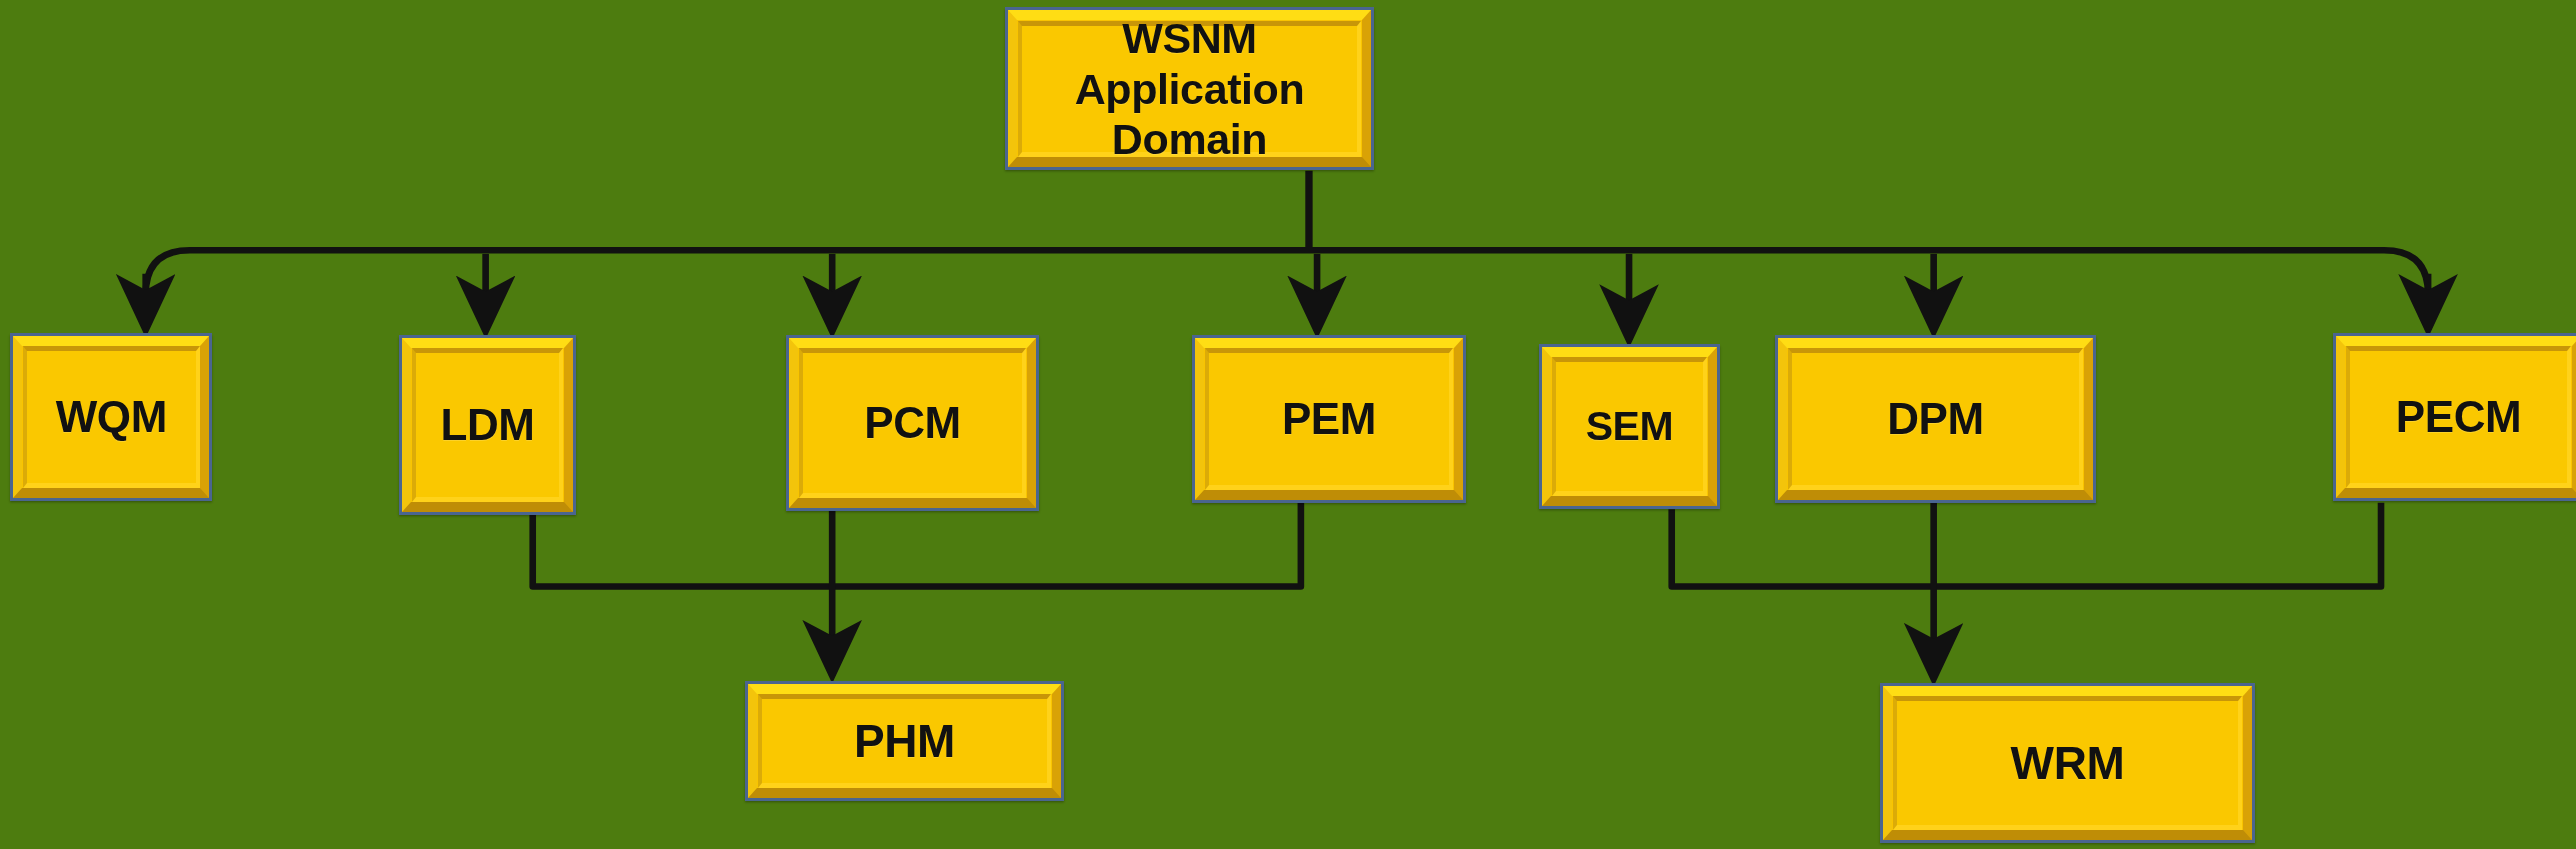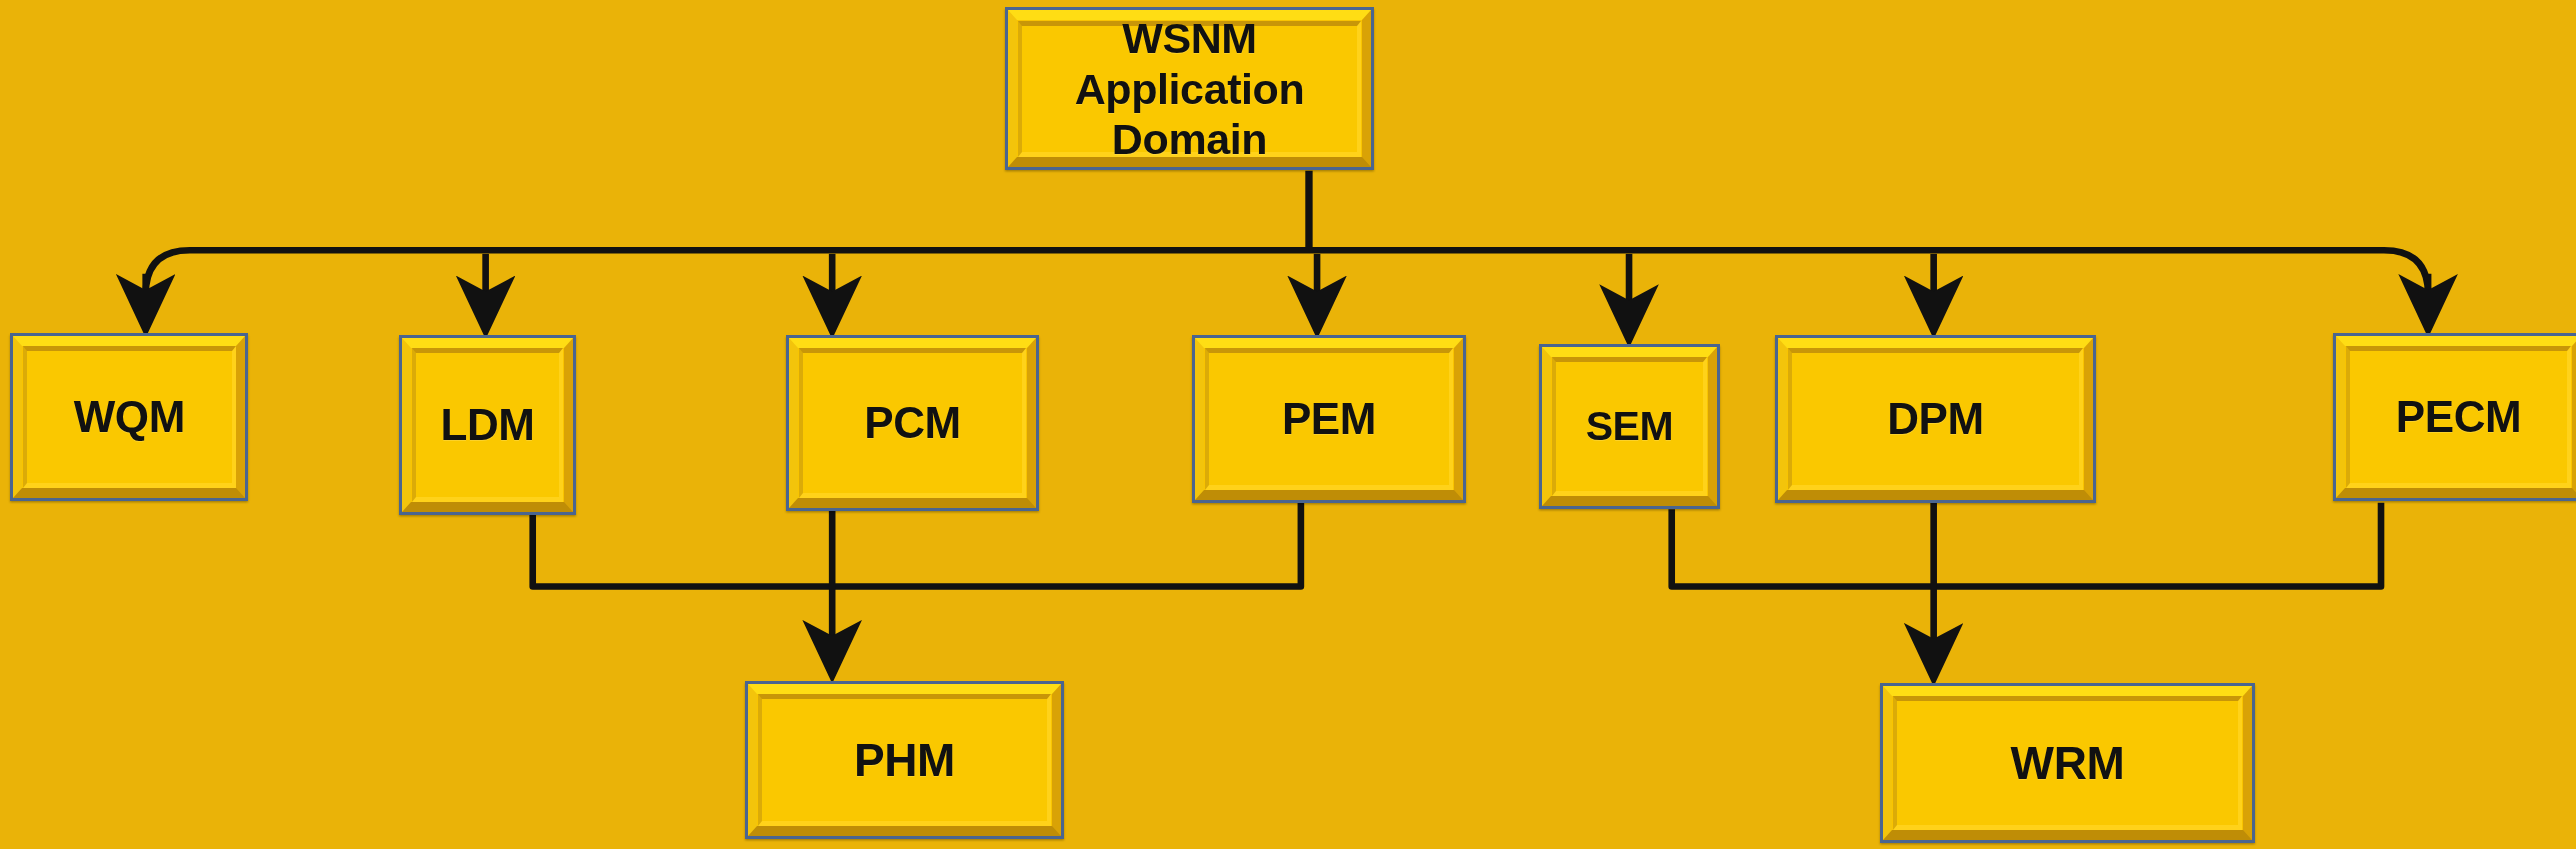--- a/index.html
+++ b/index.html
@@ -16,7 +16,7 @@
     position: relative;
     width: 2576px;
     height: 850px;
-    background: #eab308;
+    background: #4d7c0f;
     overflow: hidden;
   }
 

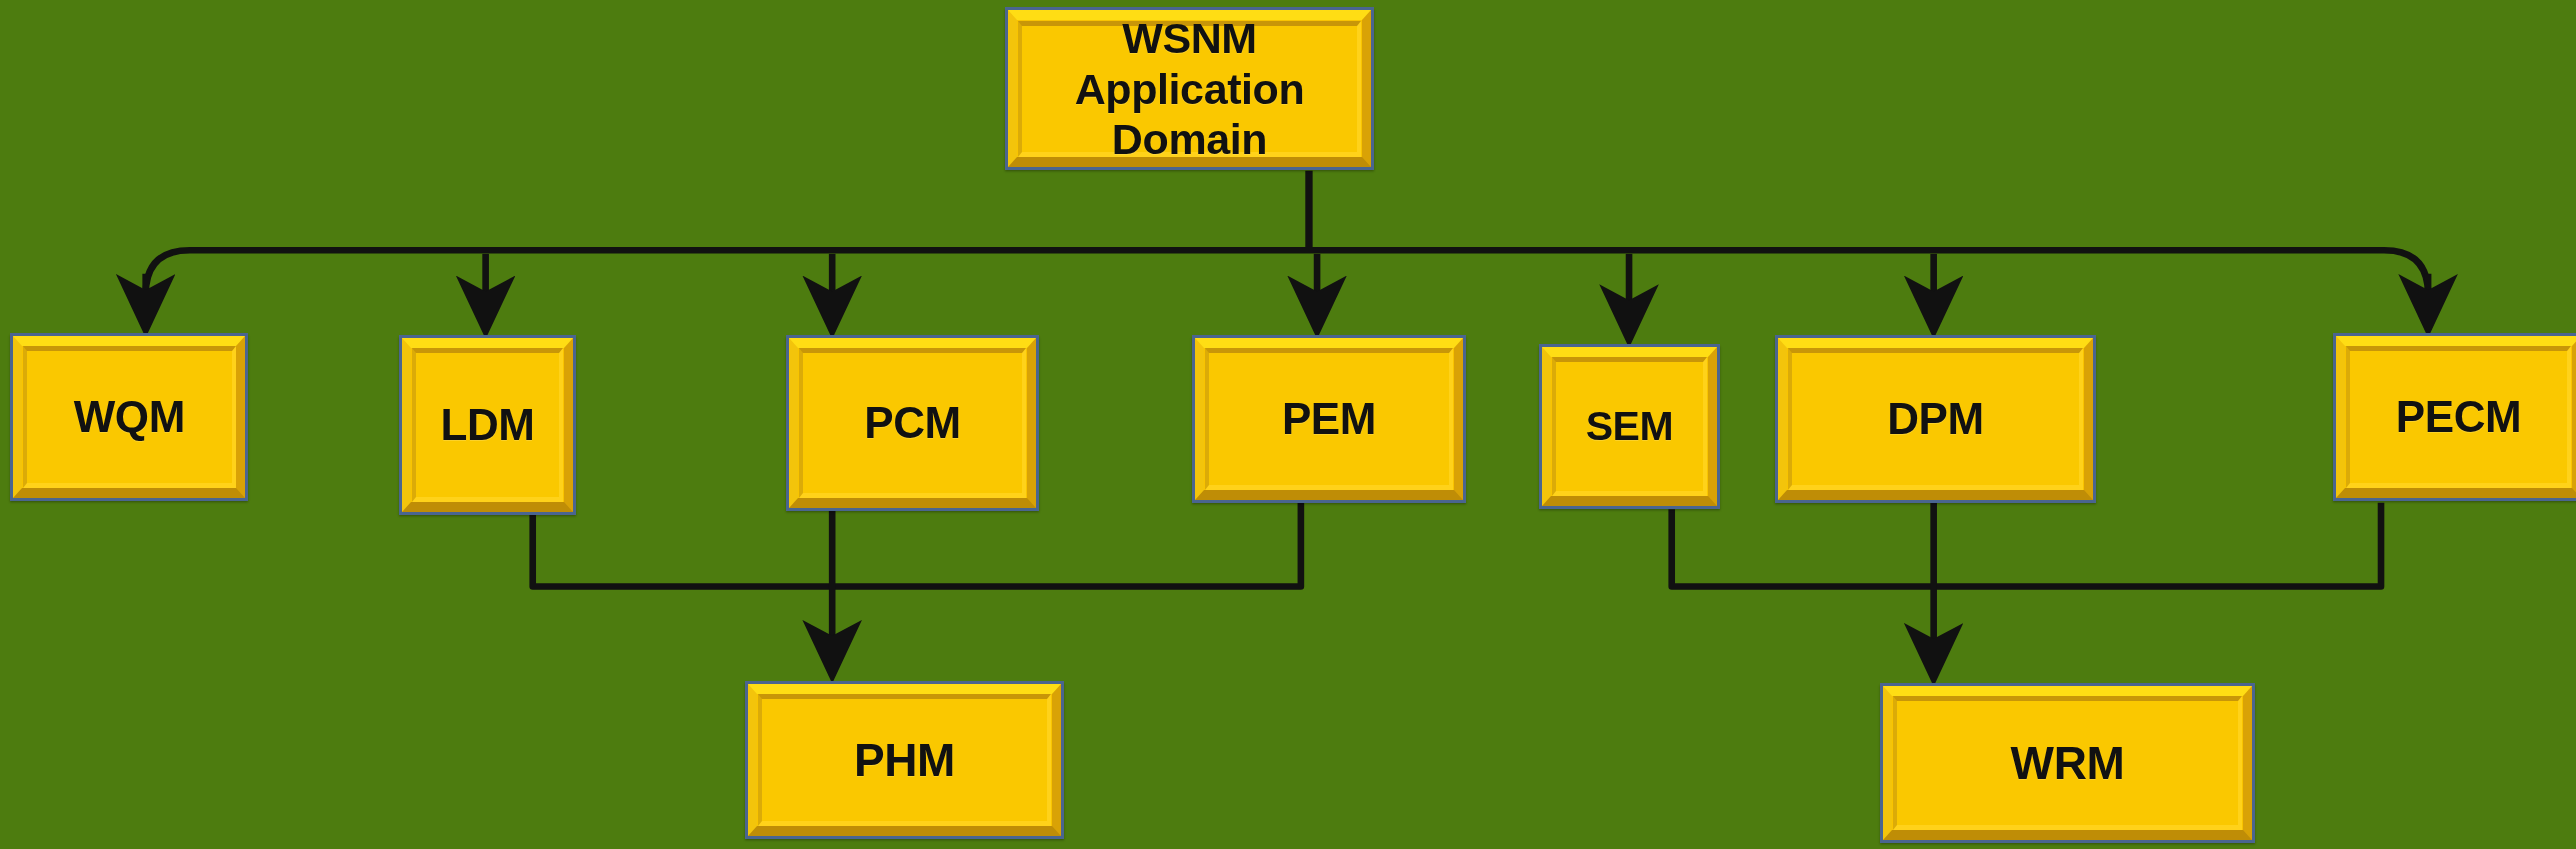--- a/index.html
+++ b/index.html
@@ -132,7 +132,7 @@
 Domain</span>
   </div>
 
-  <div class="node-box" style="left:10.3px; top:333px; width:238px; height:168px;">
+  <div class="node-box" style="left:10.3px; top:333px; width:202px; height:168px;">
     <span class="node-bevel"></span>
     <span class="node-inner-rim"></span>
     <span class="node-label label-mid">WQM</span>

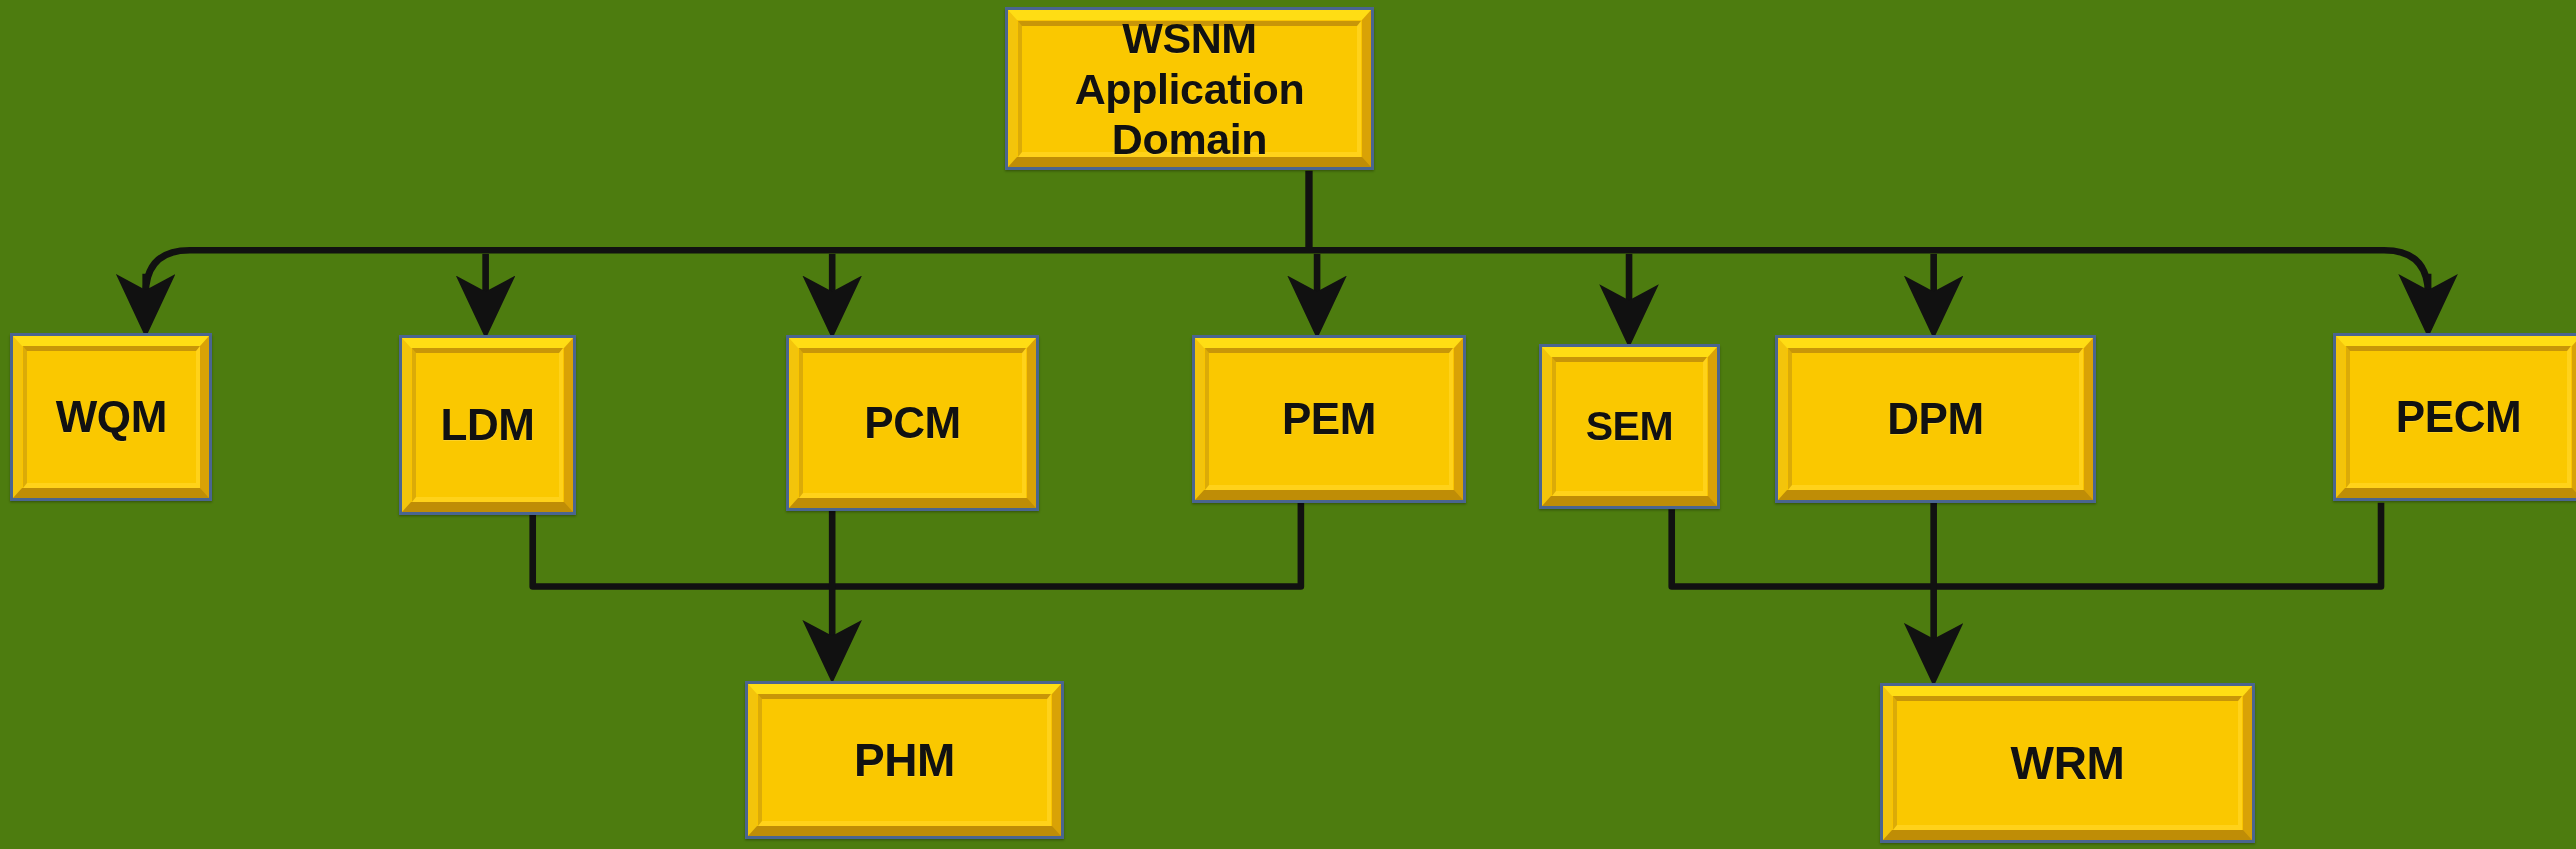--- a/index.html
+++ b/index.html
@@ -174,7 +174,7 @@
     <span class="node-label label-mid">PECM</span>
   </div>
 
-  <div class="node-box" style="left:745px; top:681px; width:319px; height:158px;">
+  <div class="node-box" style="left:745px; top:681px; width:319px; height:120px;">
     <span class="node-bevel"></span>
     <span class="node-inner-rim"></span>
     <span class="node-label label-leaf">PHM</span>

